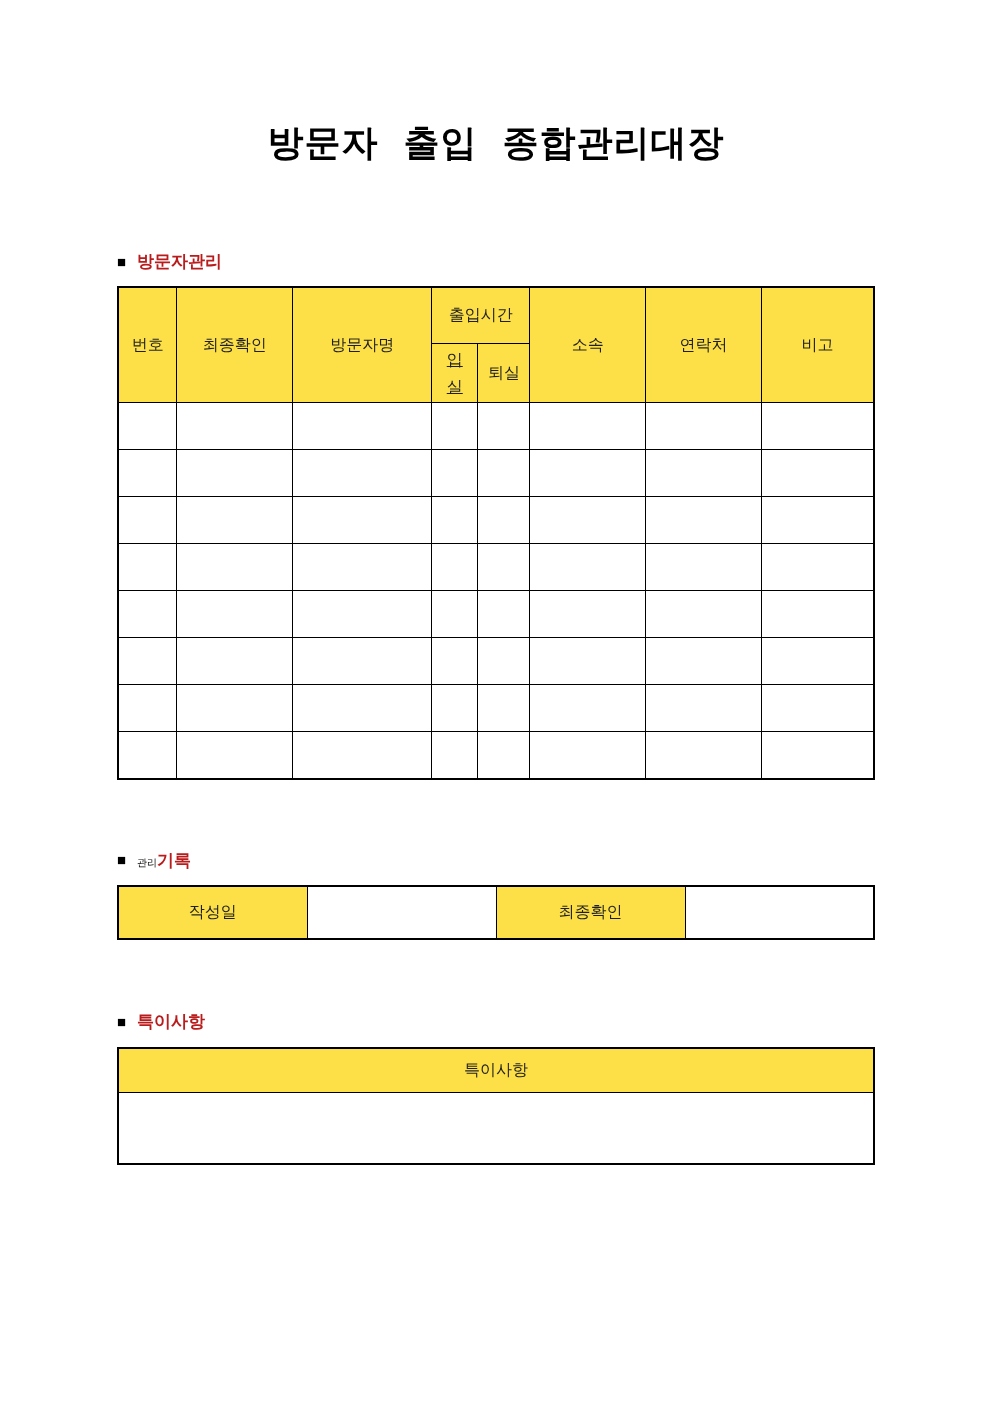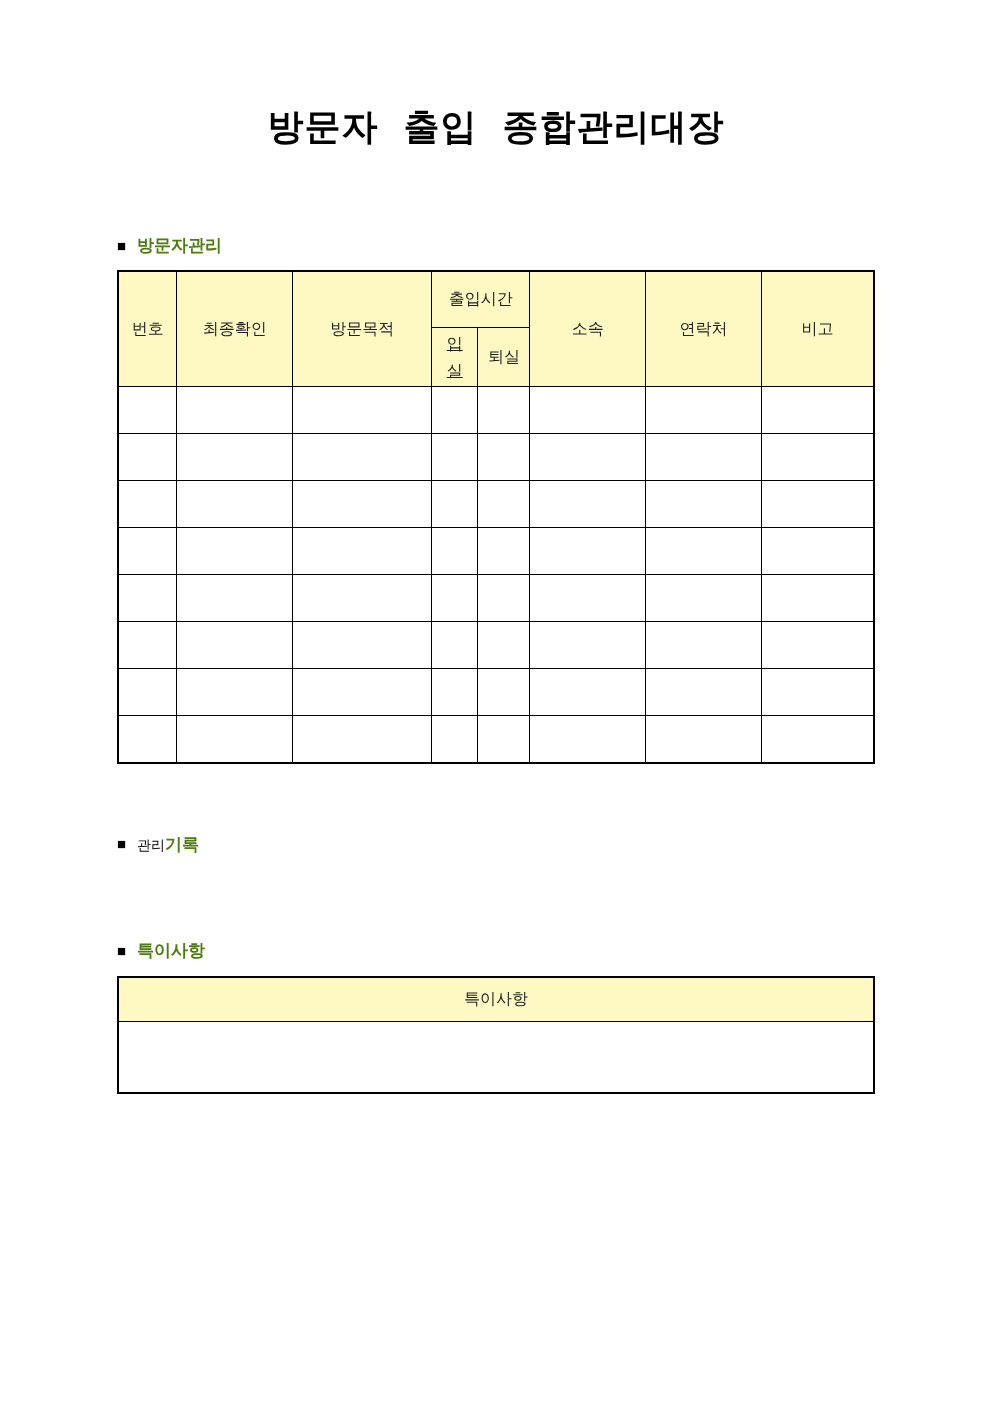--- a/index.html
+++ b/index.html
@@ -21,7 +21,7 @@
     overflow: hidden;
   }
   .doc-title {
-    margin: 0;
+    margin: 16px;
     padding-top: 104px;
     text-align: center;
     font-size: 36px;

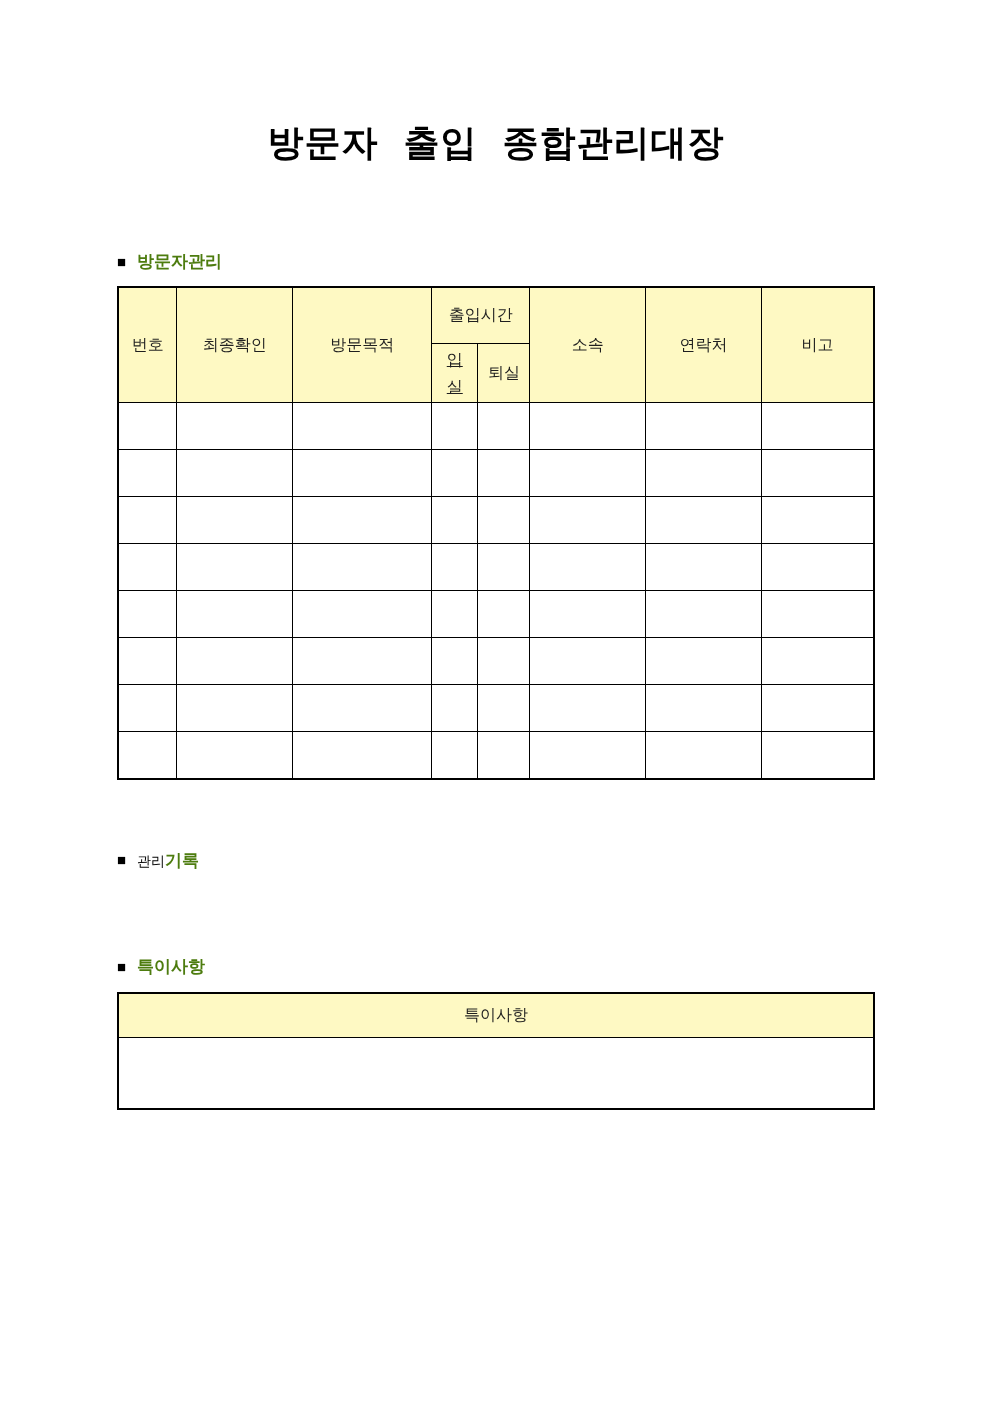--- a/index.html
+++ b/index.html
@@ -53,7 +53,7 @@
   .heading-text {
     font-size: 17px;
     font-weight: 700;
-    color: #4d7c0f;
+    color: #b91c1c;
   }
   .heading-text-regular {
     font-size: 14px;

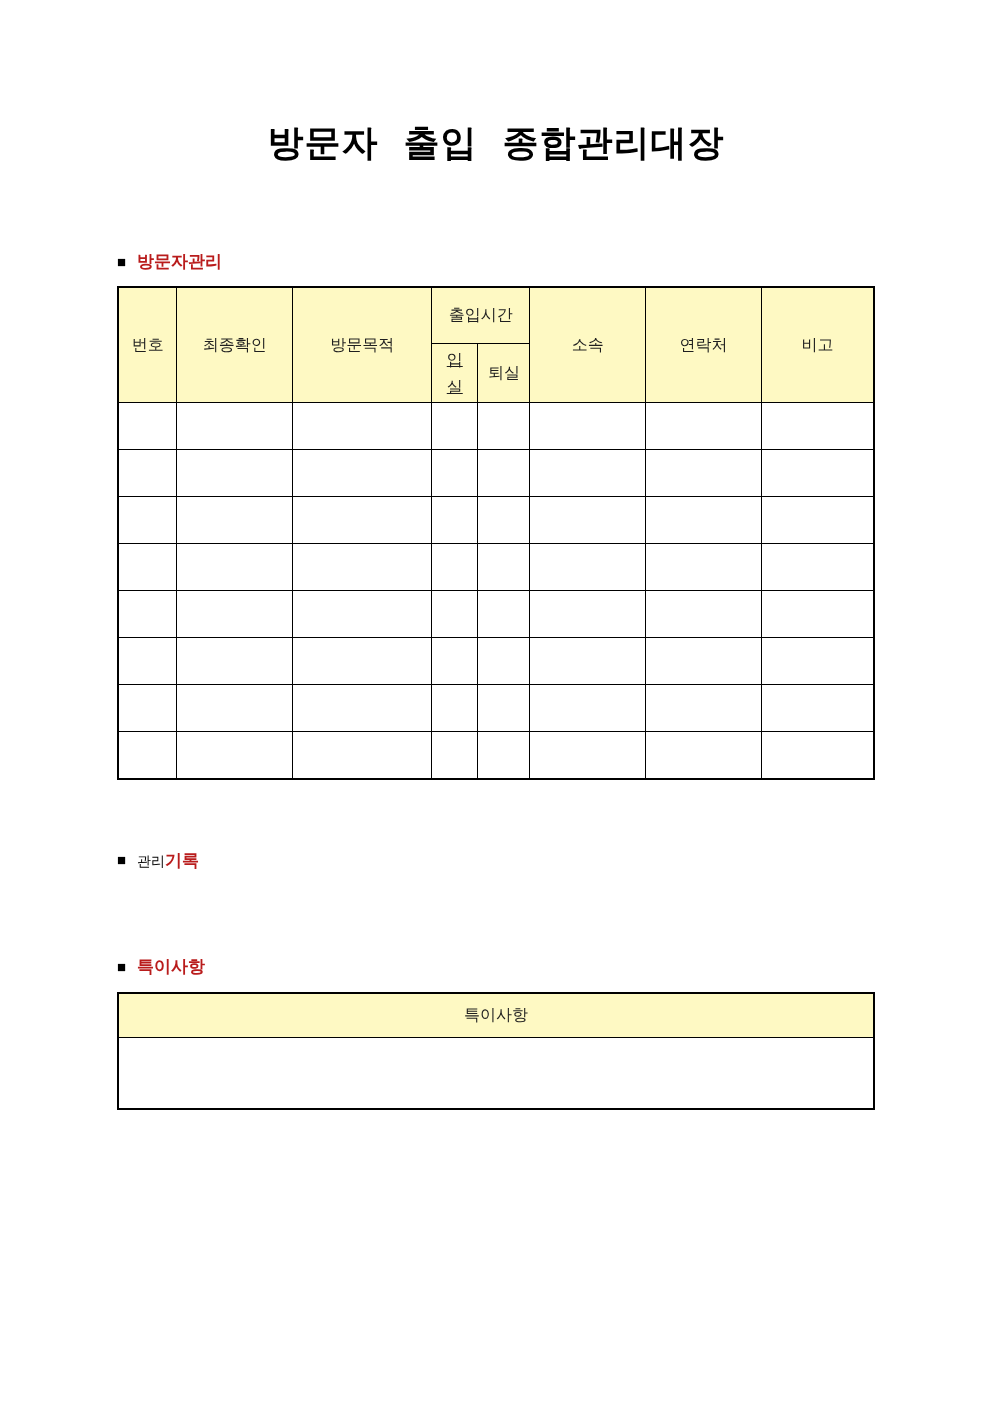--- a/index.html
+++ b/index.html
@@ -78,7 +78,7 @@
     overflow: hidden;
   }
   thead th, .label-cell, .notes-header th {
-    background: #fef9c3;
+    background: #fde047;
   }
   
   .visitor-table .hr1 { height: 56px; }

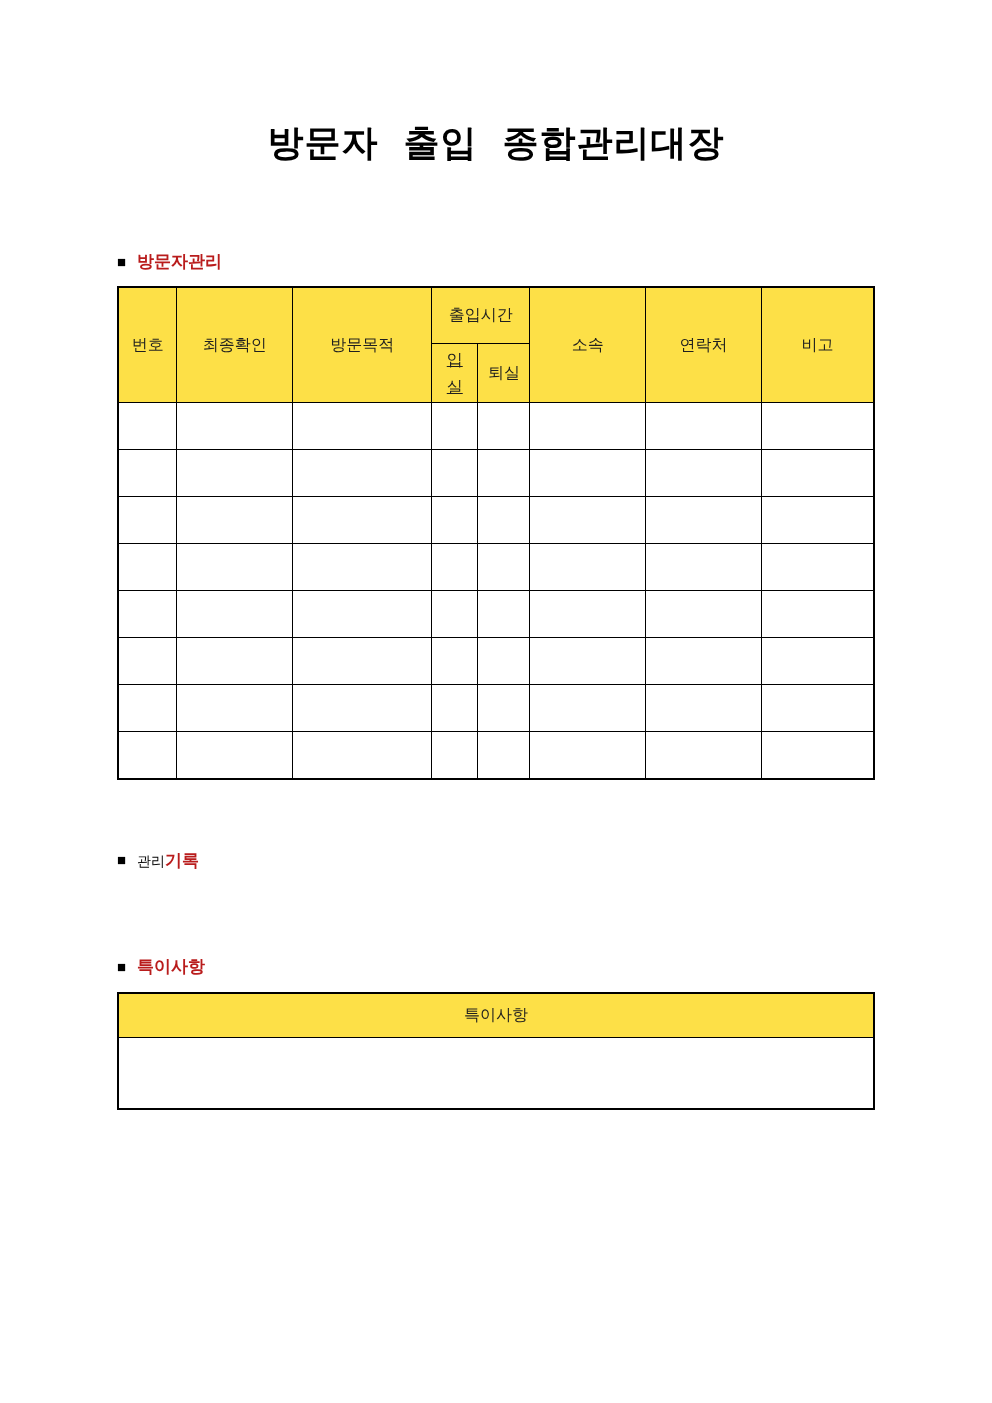--- a/index.html
+++ b/index.html
@@ -127,7 +127,7 @@
         <tr class="hr1">
           <th rowspan="2">번호</th>
           <th rowspan="2">최종확인</th>
-          <th rowspan="2">방문목적</th>
+          <th rowspan="2">방문자명</th>
           <th colspan="2">출입시간</th>
           <th rowspan="2">소속</th>
           <th rowspan="2">연락처</th>

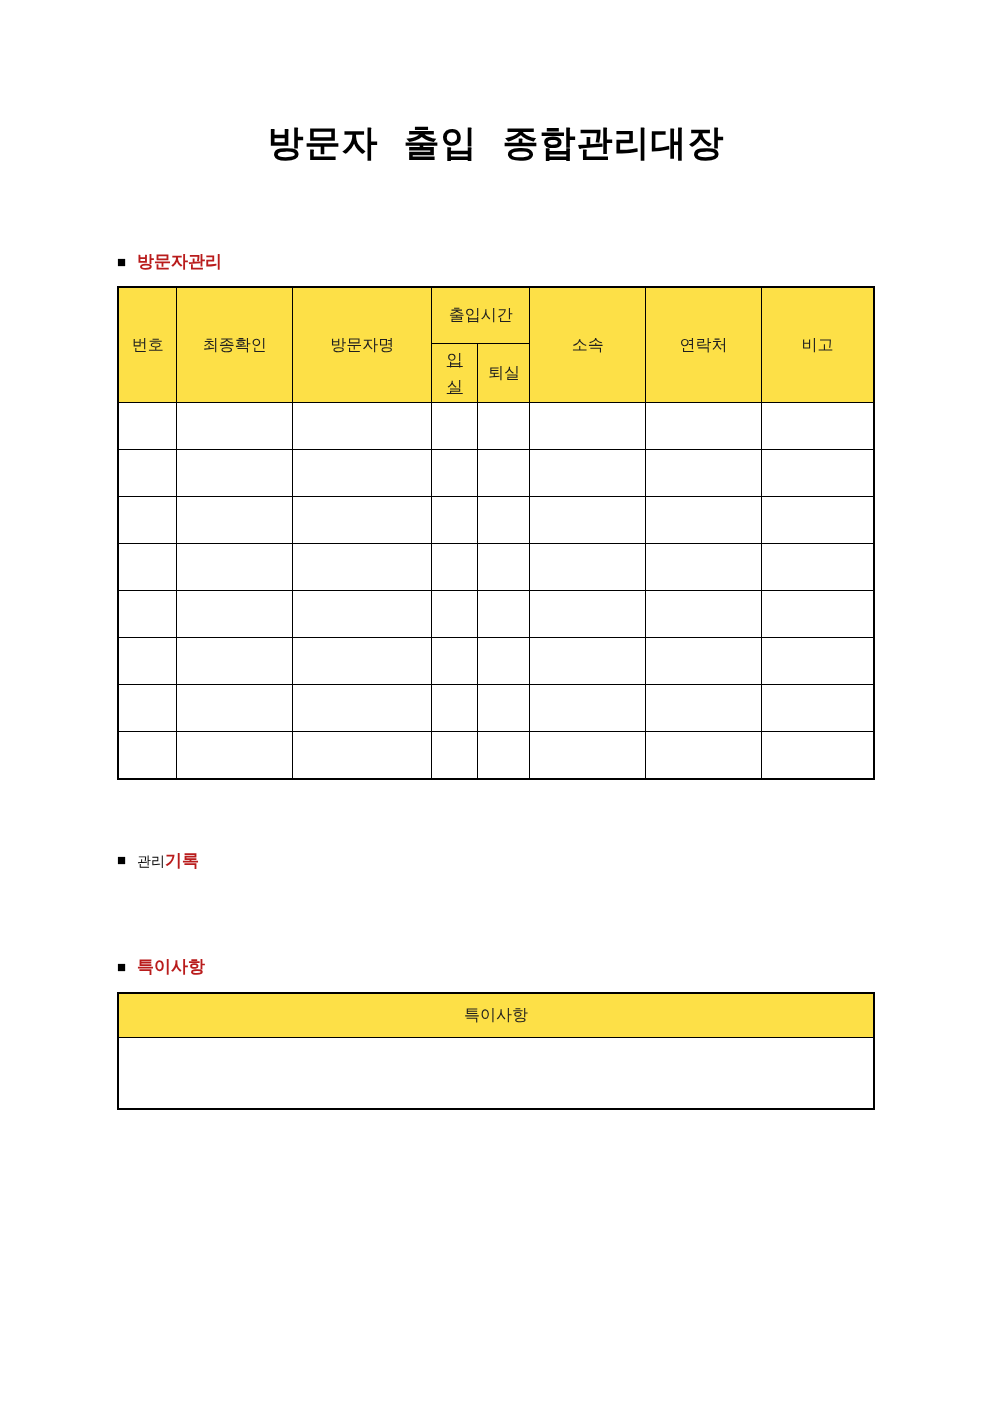--- a/index.html
+++ b/index.html
@@ -56,7 +56,7 @@
     color: #b91c1c;
   }
   .heading-text-regular {
-    font-size: 14px;
+    font-size: 10px;
     font-weight: 400;
     color: #000000;
   }

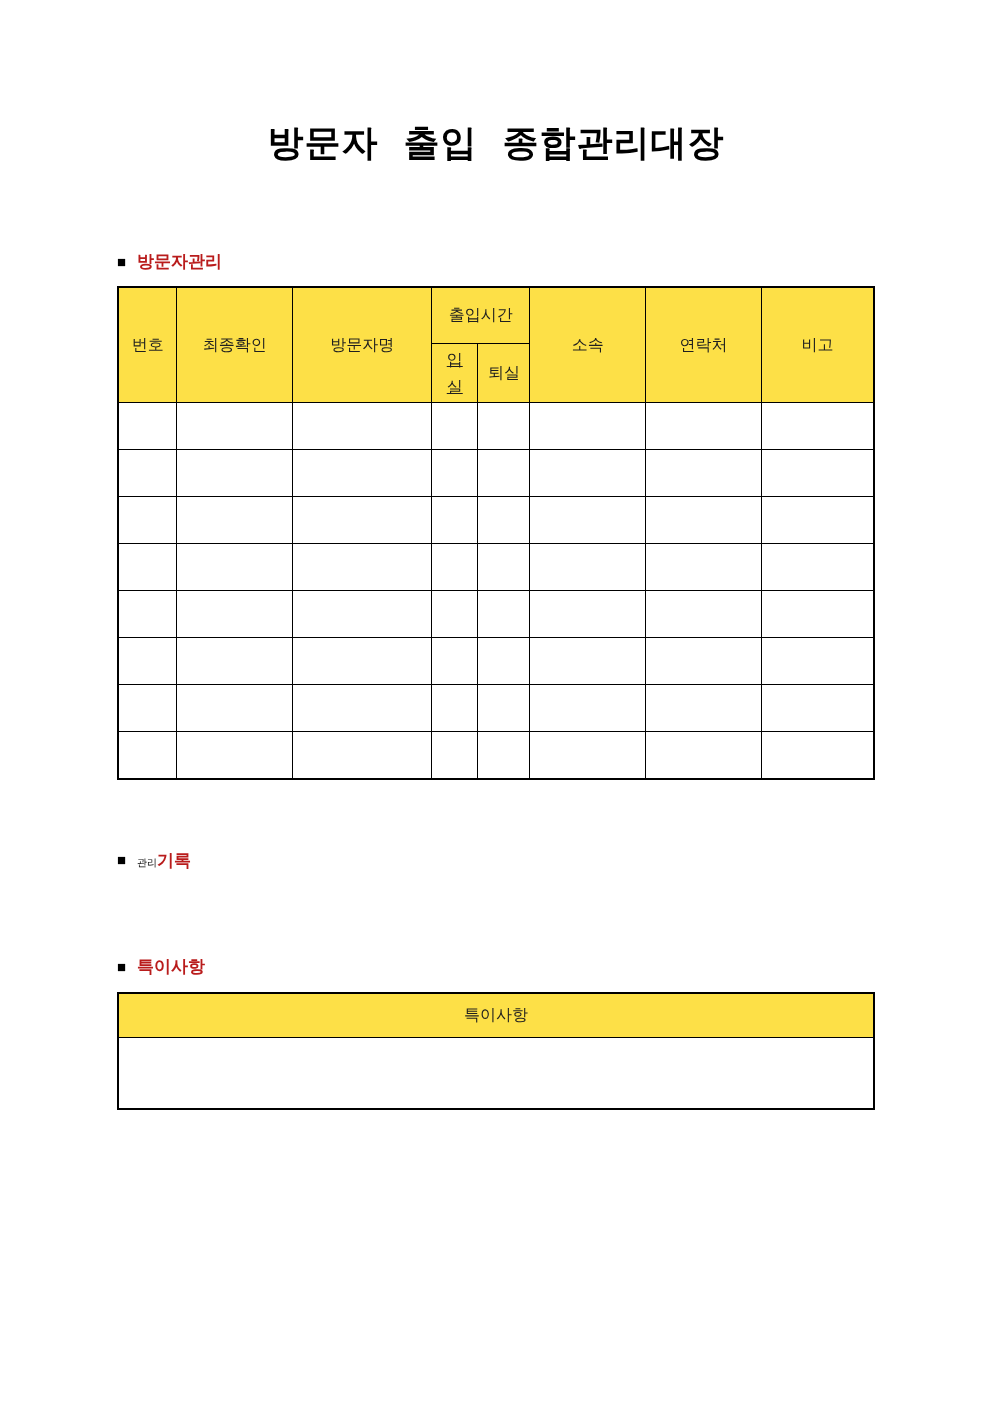--- a/index.html
+++ b/index.html
@@ -235,6 +235,12 @@
           <col>
         </colgroup>
       <tbody>
+        <tr>
+          <td class="label-cell">작성일</td>
+          <td></td>
+          <td class="label-cell">최종확인</td>
+          <td></td>
+        </tr>
       </tbody>
     </table>
 

